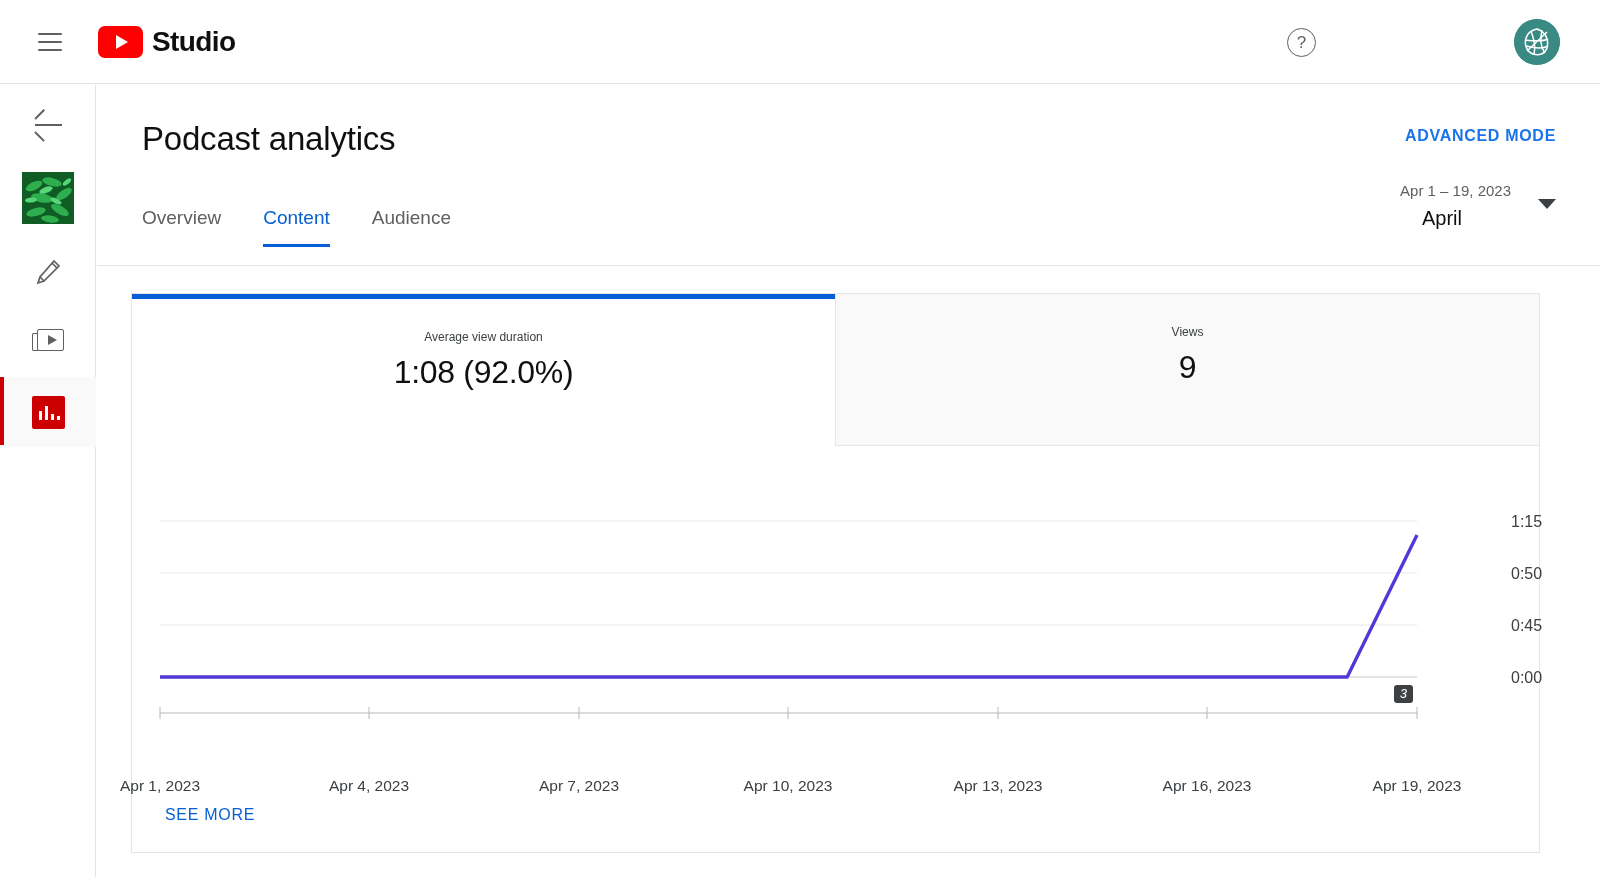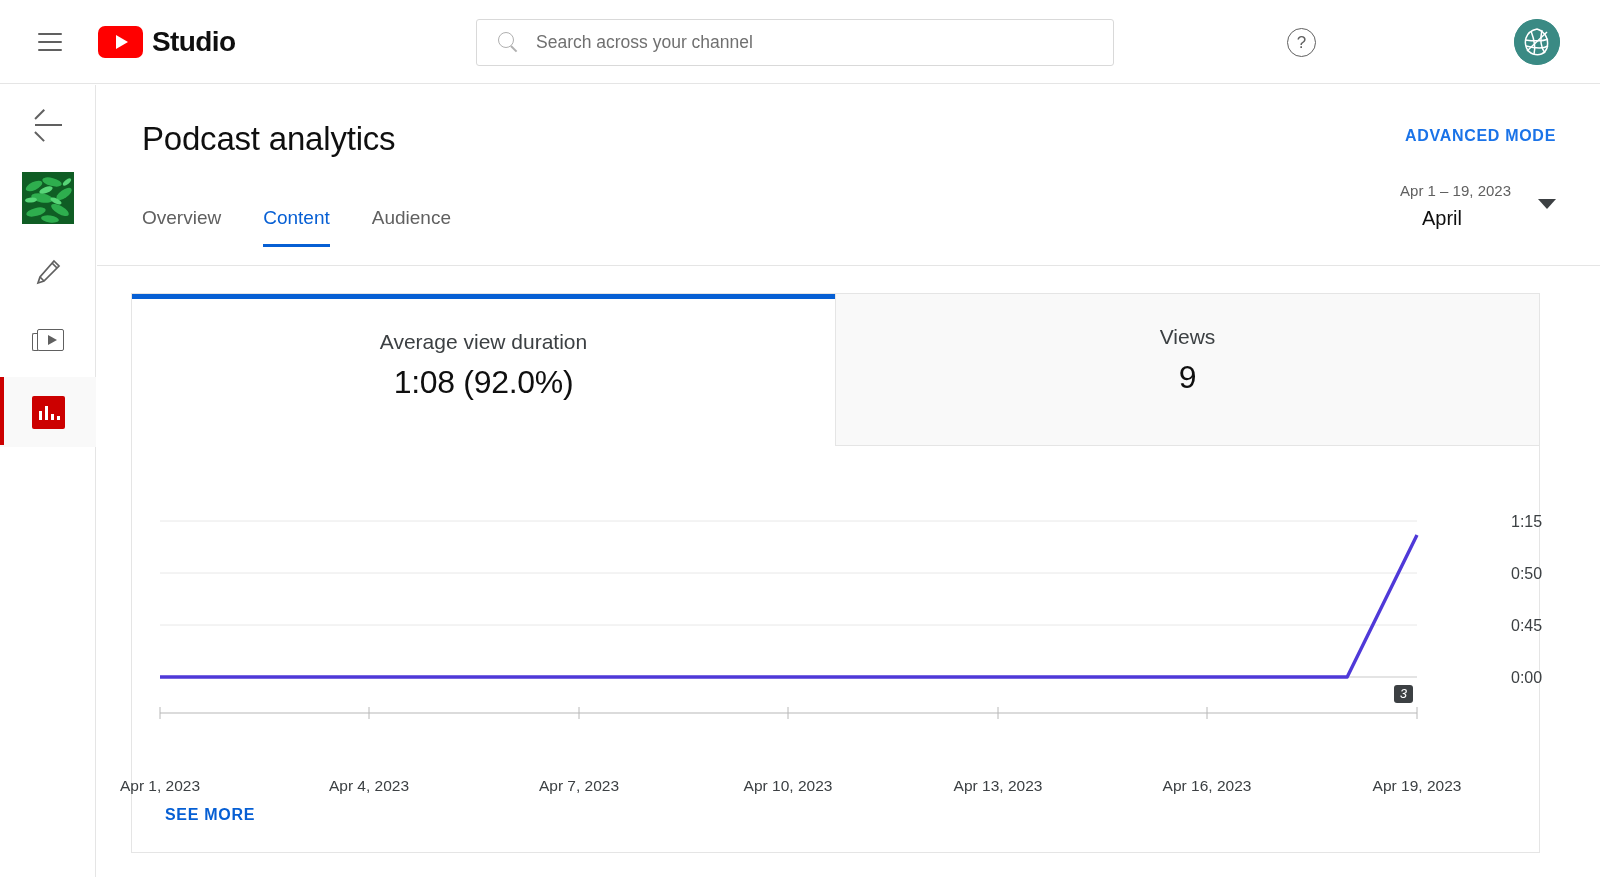--- a/index.html
+++ b/index.html
@@ -235,13 +235,6 @@
     <div class="brand-text">Studio</div>
   </div>
 
-  <div class="searchwrap">
-    <div class="search-icon">
-      <div class="ring"></div>
-      <div class="handle"></div>
-    </div>
-    <input class="search-input" type="text" placeholder="Search across your channel" style="">
-  </div>
 
   <div class="help-btn">?</div>
 

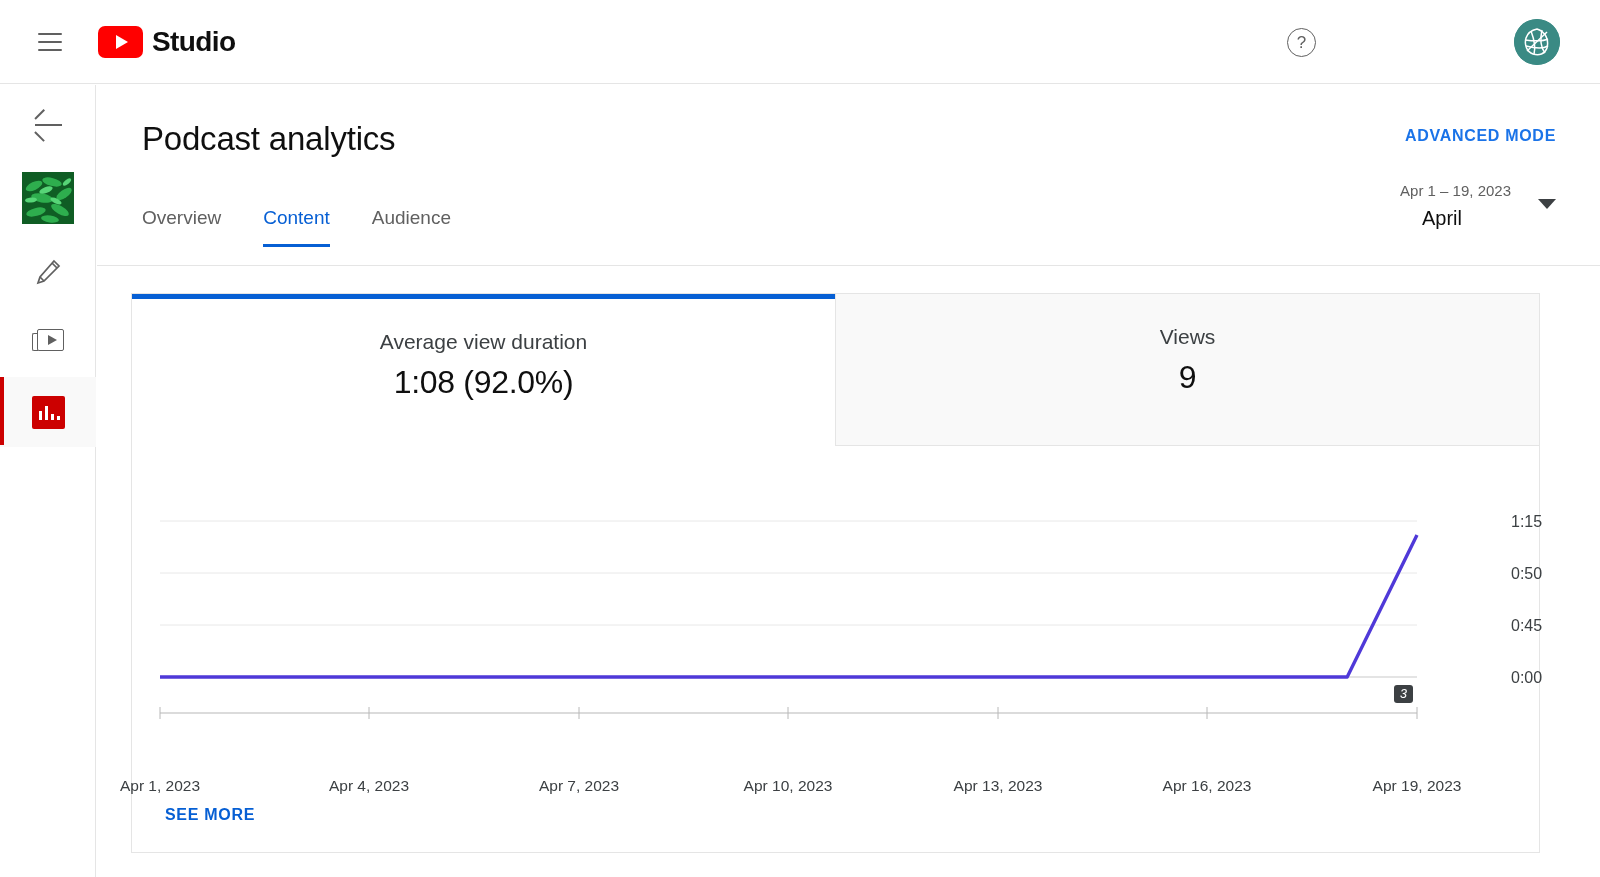--- a/index.html
+++ b/index.html
@@ -197,7 +197,7 @@
   .metric.m1 { width: 703px; background: #ffffff; border-top: 5px solid #065fd4; }
   .metric.m2 { width: 704px; background: #f9f9f9; border-left: 1px solid #e5e5e5; border-bottom: 1px solid #e5e5e5; }
   .metric.m1 { border-bottom: none; }
-  .metric-label { font-size: 21px; color: #3c4043; }
+  .metric-label { font-size: 12px; color: #3c4043; }
   .metric-value { font-size: 32px; color: #0f0f0f; margin-top: 10px; letter-spacing: -0.3px; }
 
   .chartarea { position: absolute; left: 0; top: 157px; width: 1409px; height: 340px; }

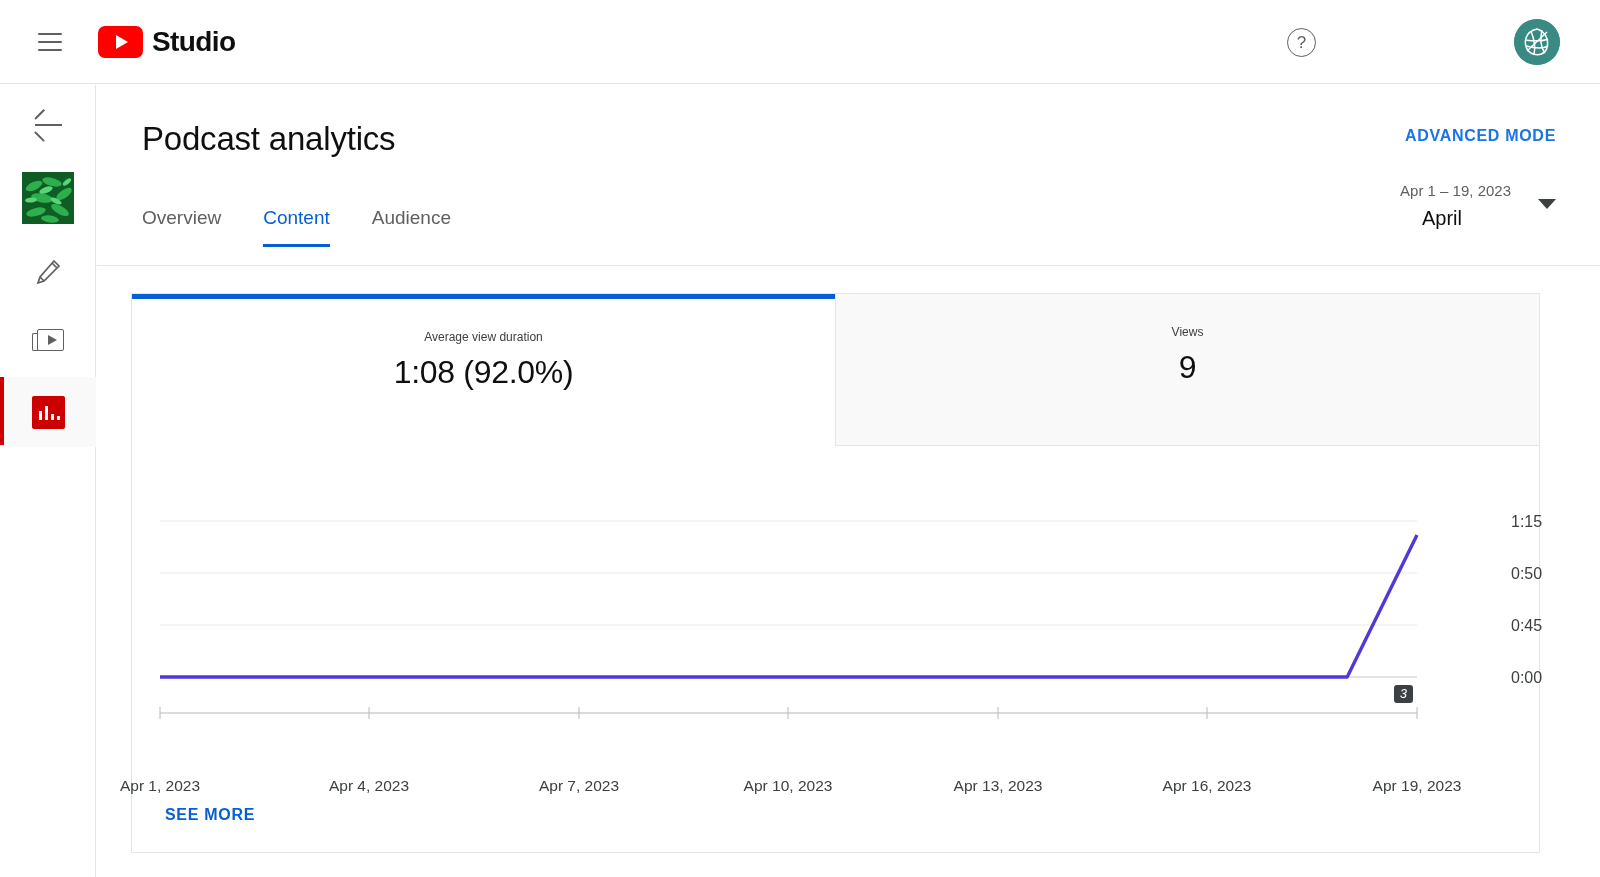--- a/index.html
+++ b/index.html
@@ -216,7 +216,7 @@
   }
   .see-more {
     position: absolute; left: 33px; top: 512px;
-    font-size: 16px; font-weight: 700; color: #065fd4; letter-spacing: 0.7px; cursor: pointer;
+    font-size: 16px; font-weight: 400; color: #065fd4; letter-spacing: 0.7px; cursor: pointer;
   }
 </style>
 </head>

